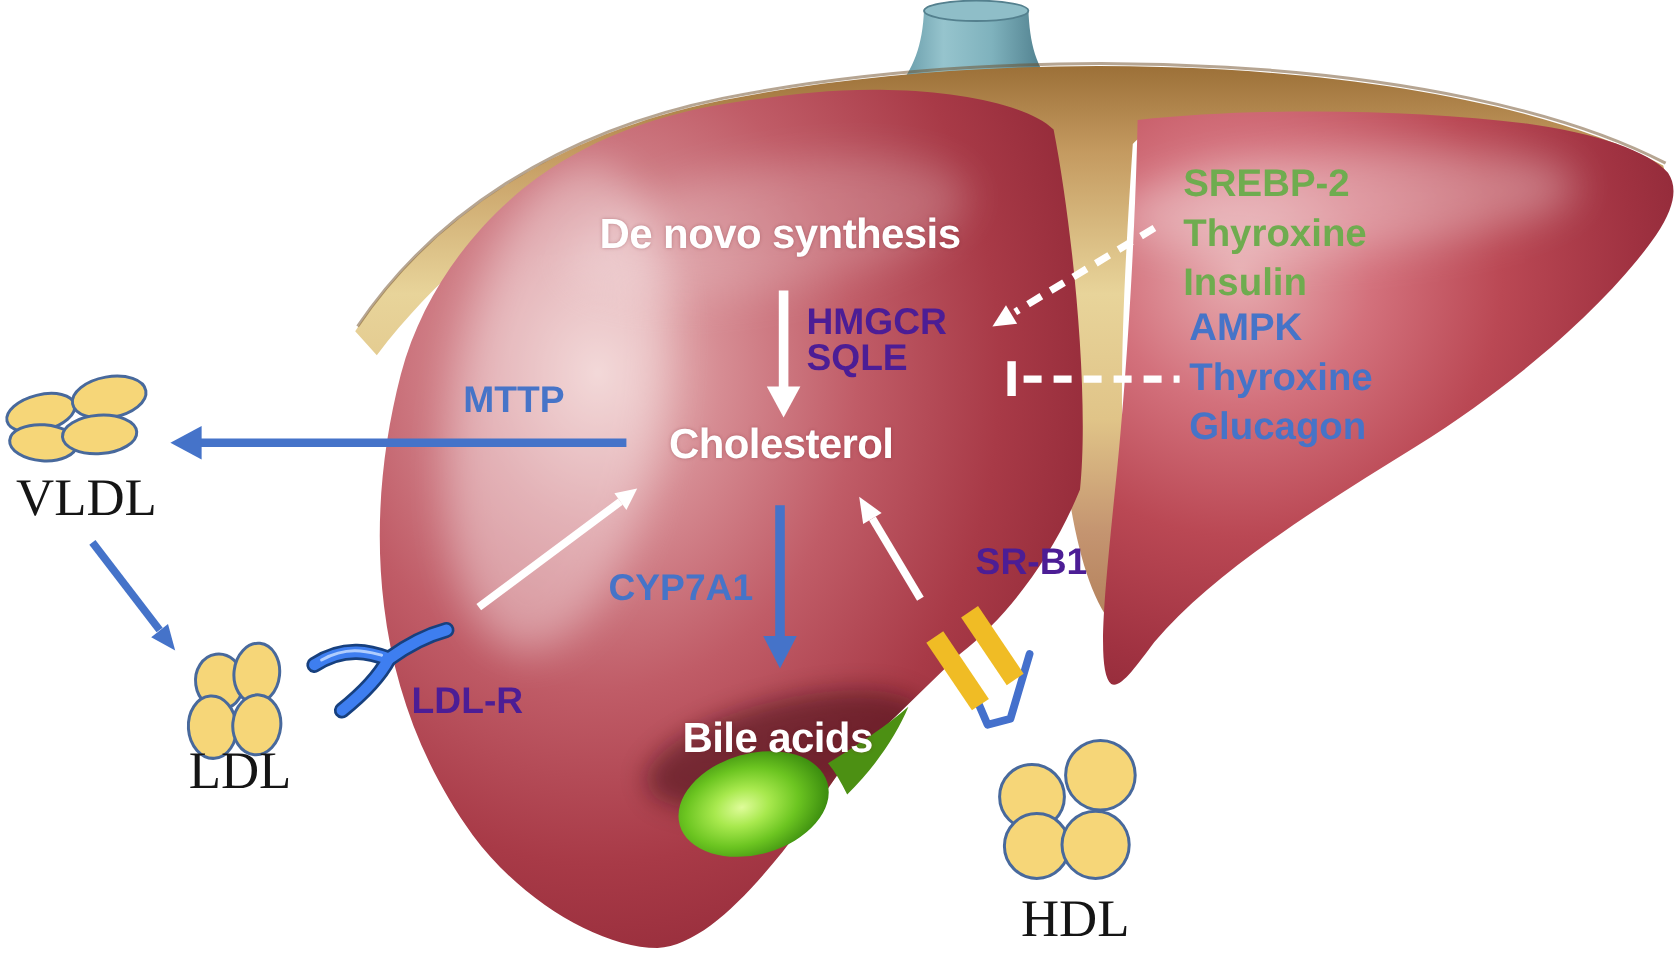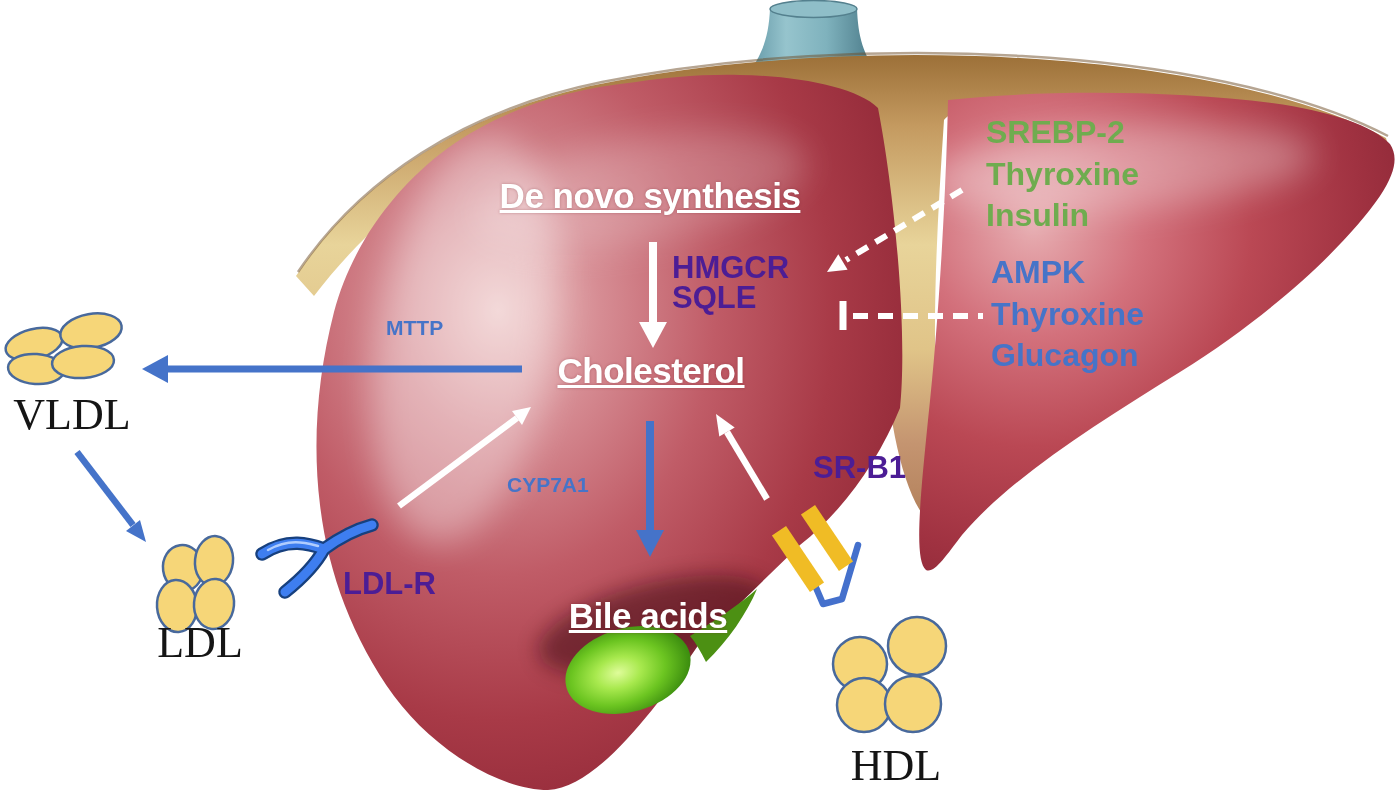--- a/index.html
+++ b/index.html
@@ -15,7 +15,7 @@
   .blue-lbl  { color:#4674C8; font-size:21px; }
   .stack { position:absolute; font-weight:700; font-size:32px; }
   .stack span { display:block; line-height:41.5px; }
-  .stack.green { color:#6FAC4F; }
+  .stack.green { color:#6FAC4F;margin-top:20px; }
   .stack.blue  { color:#4674C8; }
   .serif-lbl { position:absolute; font-family:"Liberation Serif", serif; font-weight:400;
                color:#151515; font-size:44px; line-height:1; transform:translateX(-50%); white-space:nowrap; }

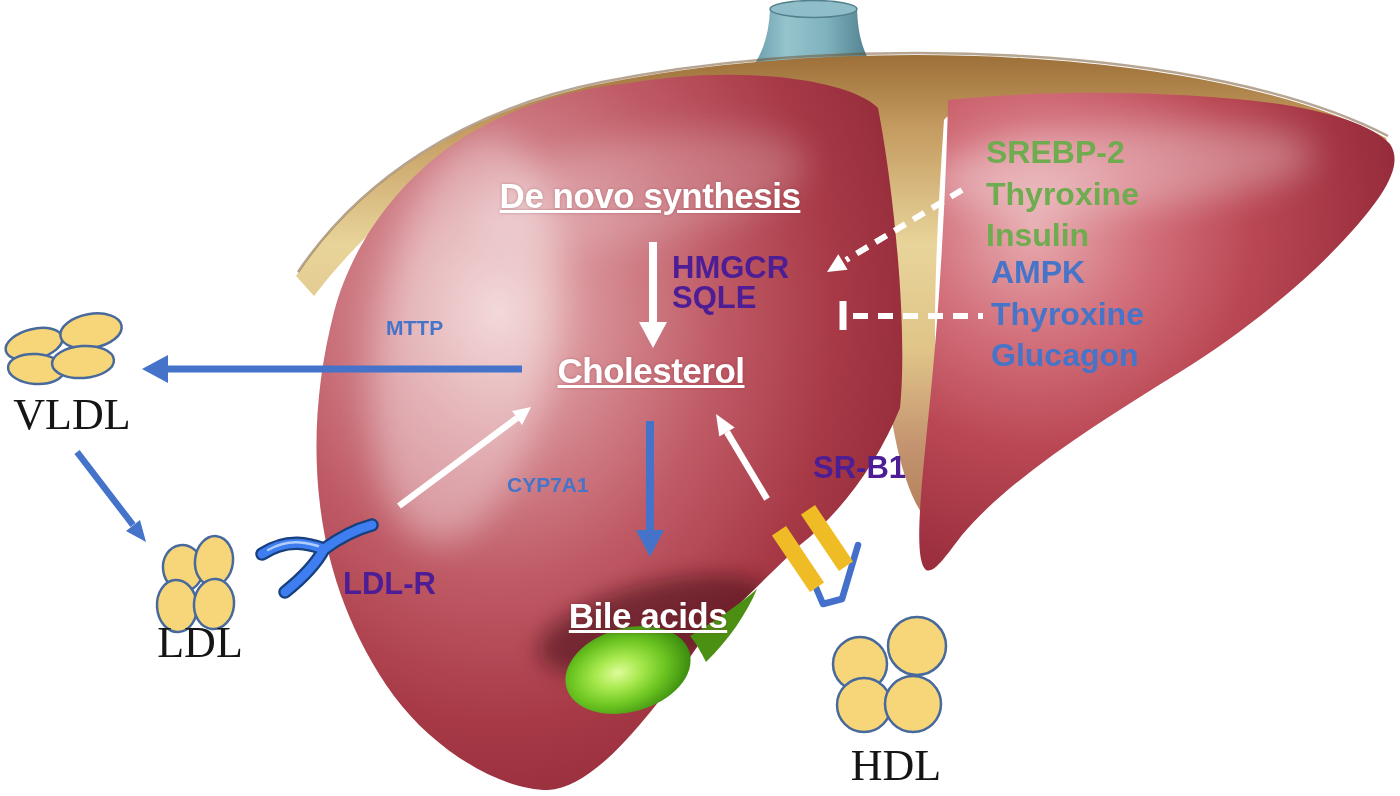--- a/index.html
+++ b/index.html
@@ -9,7 +9,7 @@
   }
   #stage svg { position:absolute; left:0; top:0; }
   .lbl { position:absolute; font-weight:700; white-space:nowrap; line-height:1; }
-  .lbl.center { transform:translateX(-50%);text-decoration:underline; }
+  .lbl.center { transform:translateX(-50%); }
   .white-lbl { color:#ffffff; font-size:35px; text-shadow:0 0 3px rgba(110,25,35,.35); letter-spacing:-0.5px; }
   .green-lbl { color:#4c1d95; font-size:31px; }
   .blue-lbl  { color:#4674C8; font-size:21px; }

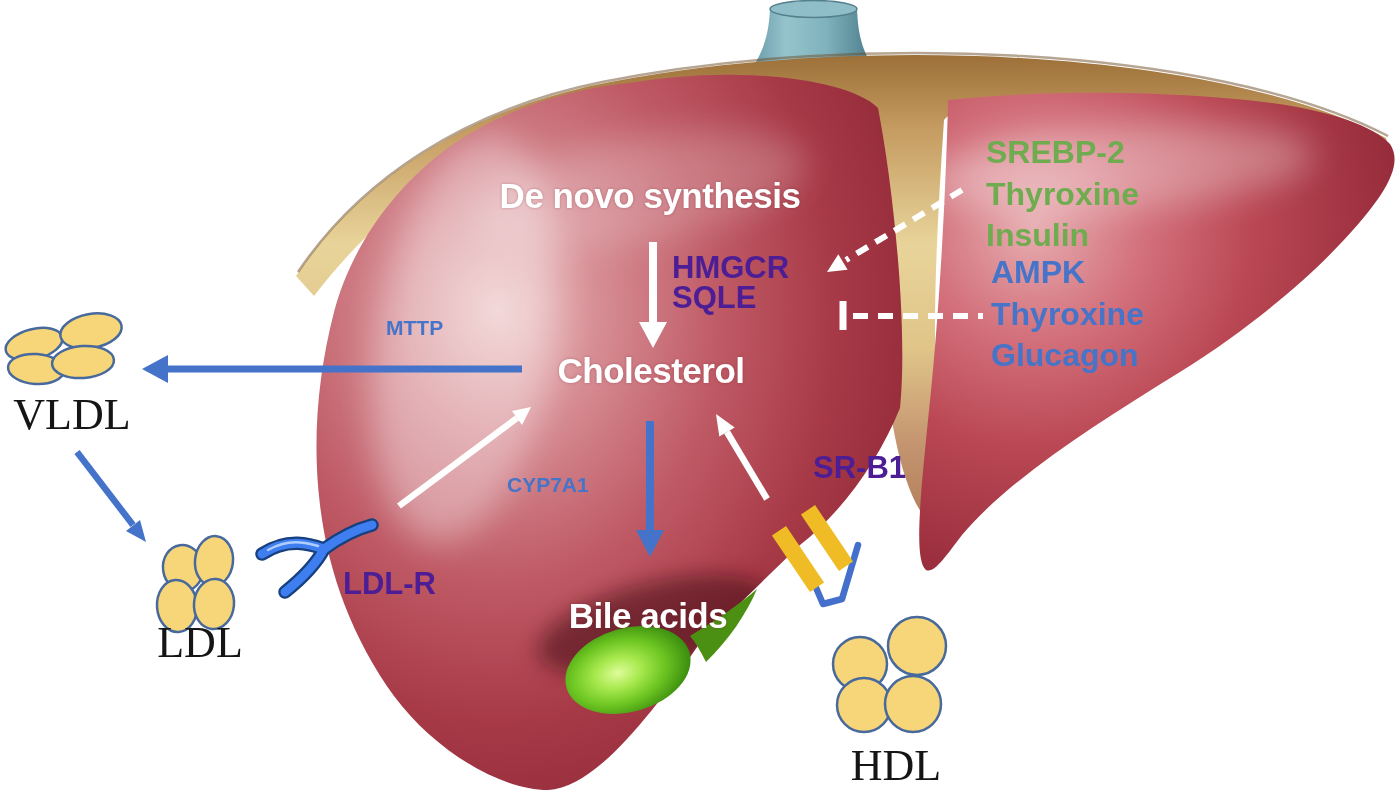--- a/index.html
+++ b/index.html
@@ -12,7 +12,7 @@
   .lbl.center { transform:translateX(-50%); }
   .white-lbl { color:#ffffff; font-size:35px; text-shadow:0 0 3px rgba(110,25,35,.35); letter-spacing:-0.5px; }
   .green-lbl { color:#4c1d95; font-size:31px; }
-  .blue-lbl  { color:#4674C8; font-size:21px; }
+  .blue-lbl  { color:#4674C8; font-size:31px; }
   .stack { position:absolute; font-weight:700; font-size:32px; }
   .stack span { display:block; line-height:41.5px; }
   .stack.green { color:#6FAC4F;margin-top:20px; }

